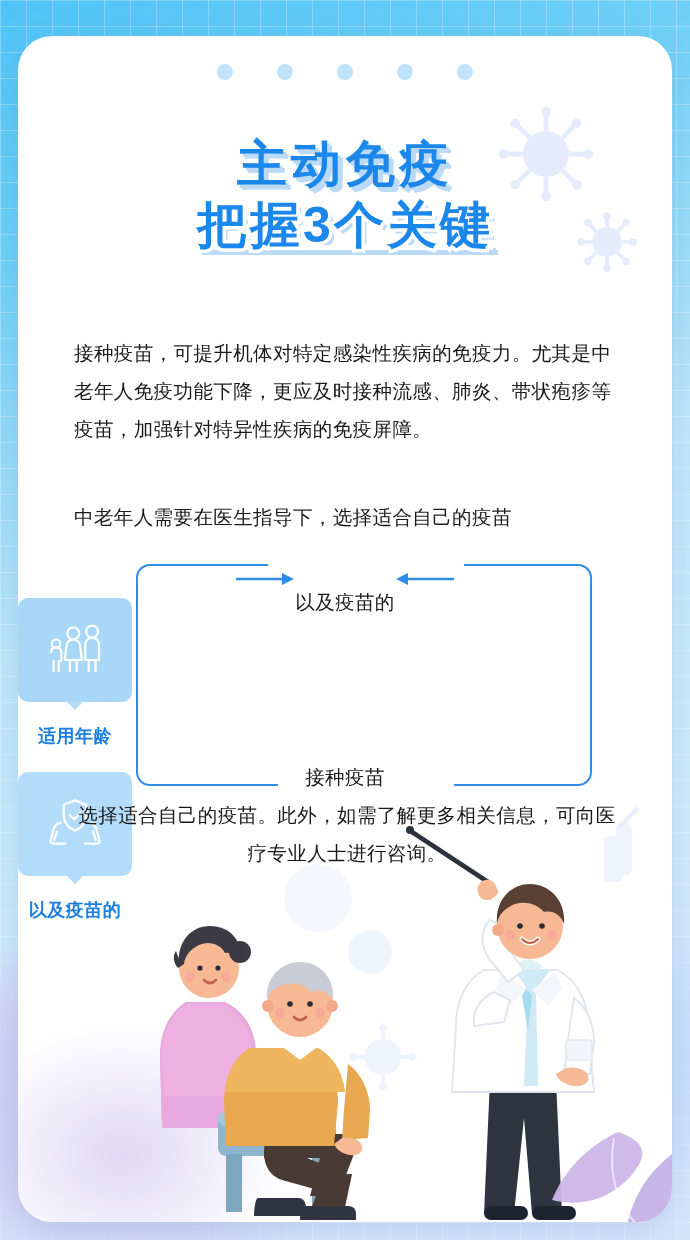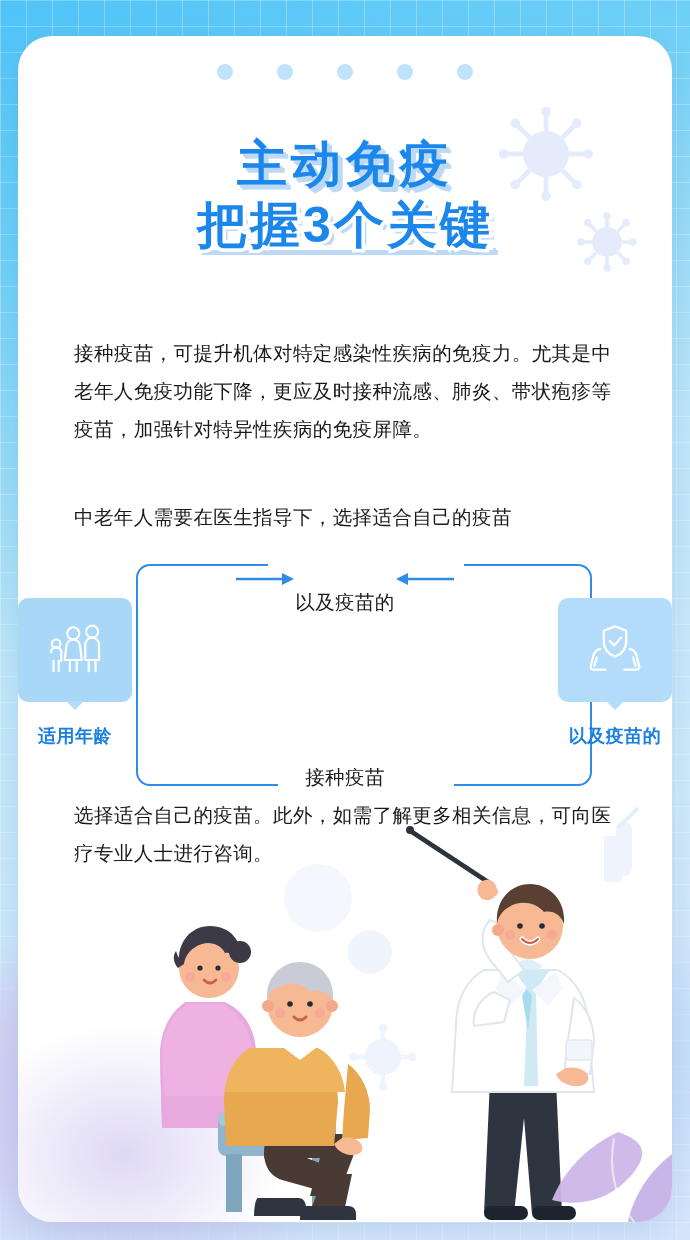--- a/index.html
+++ b/index.html
@@ -162,6 +162,8 @@
     top: 562px; left: 0; right: 0;
     display: flex;
     justify-content: space-between;
+    gap: 24px;
+    flex-direction: column;
   }
   .fcard { width: 114px; text-align: center; }
   .fcard .tile {

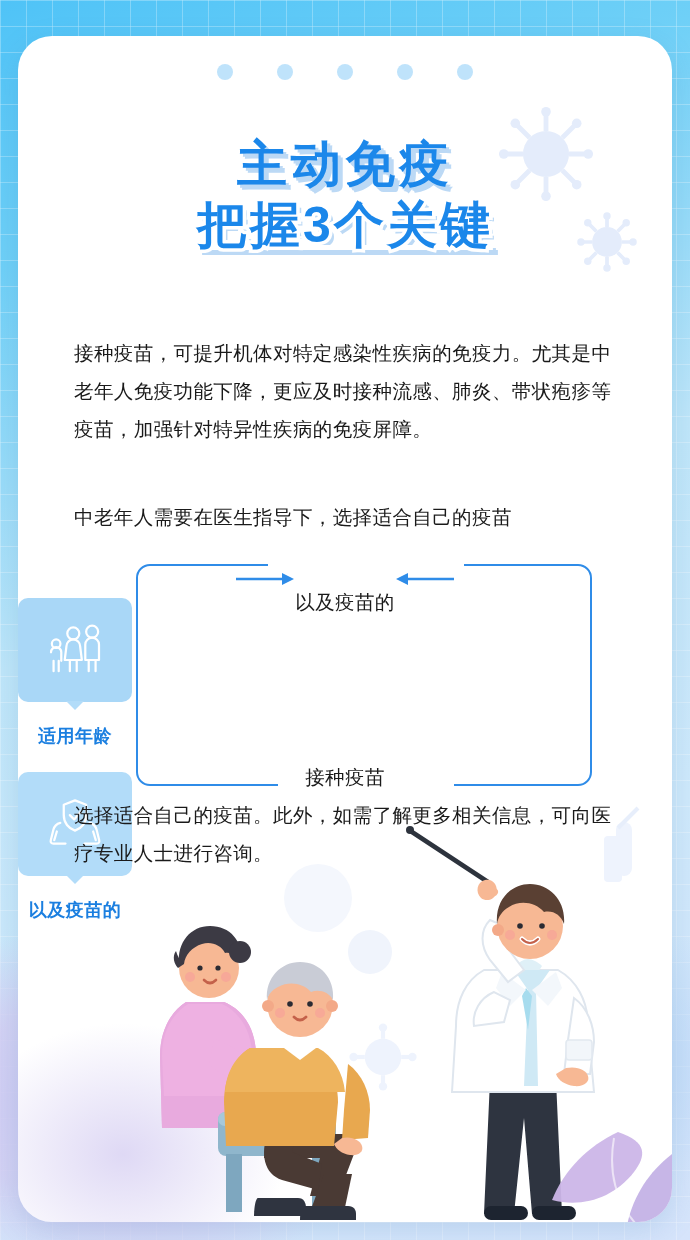--- a/index.html
+++ b/index.html
@@ -114,7 +114,7 @@
   }
   .para.p1 { top: 298px; }
   .para.p2 { top: 462px; }
-  .para.p4 { top: 760px; }
+  .para.p4 { top: 760px; text-align: center; }
 
   
   .bracket {

